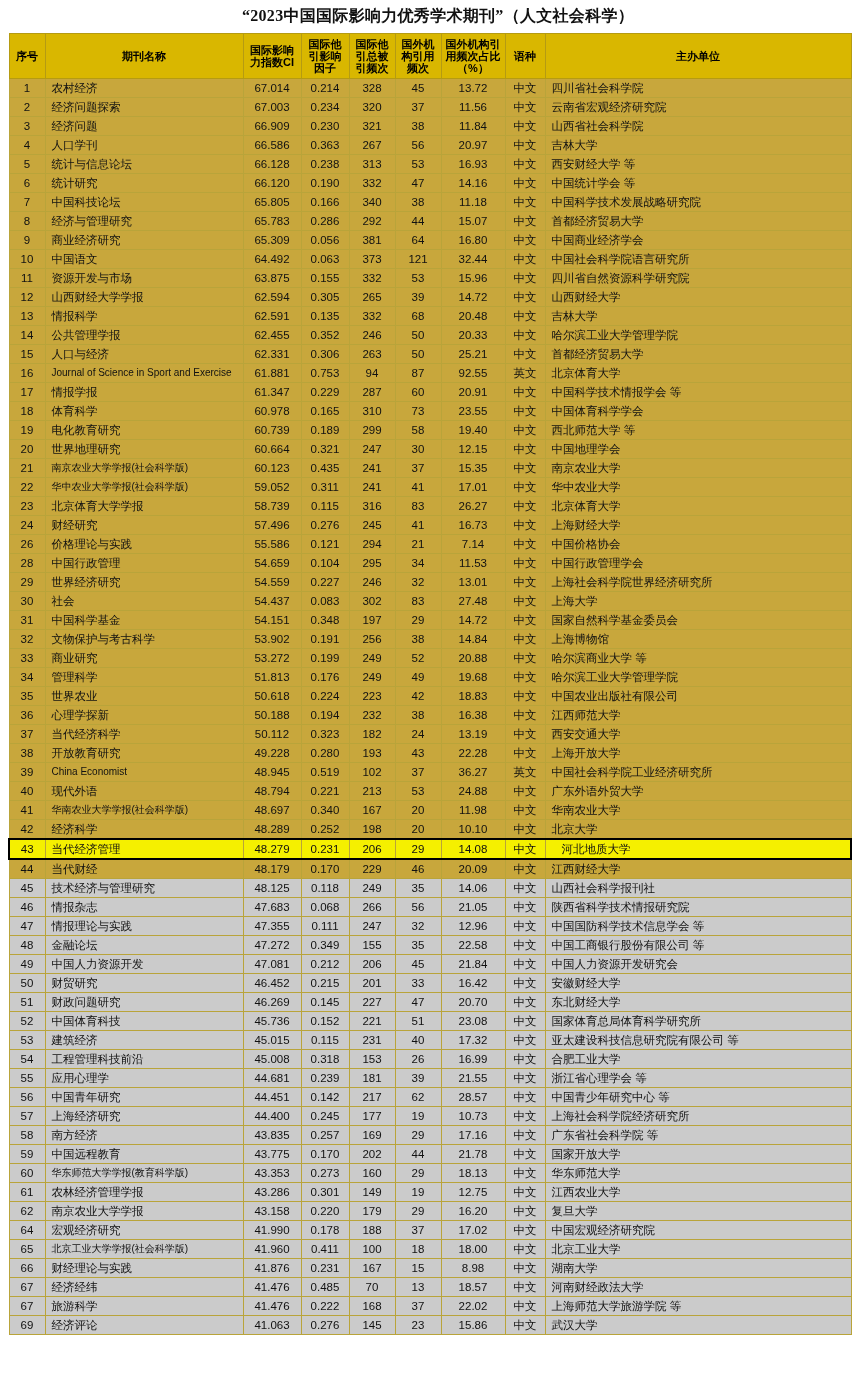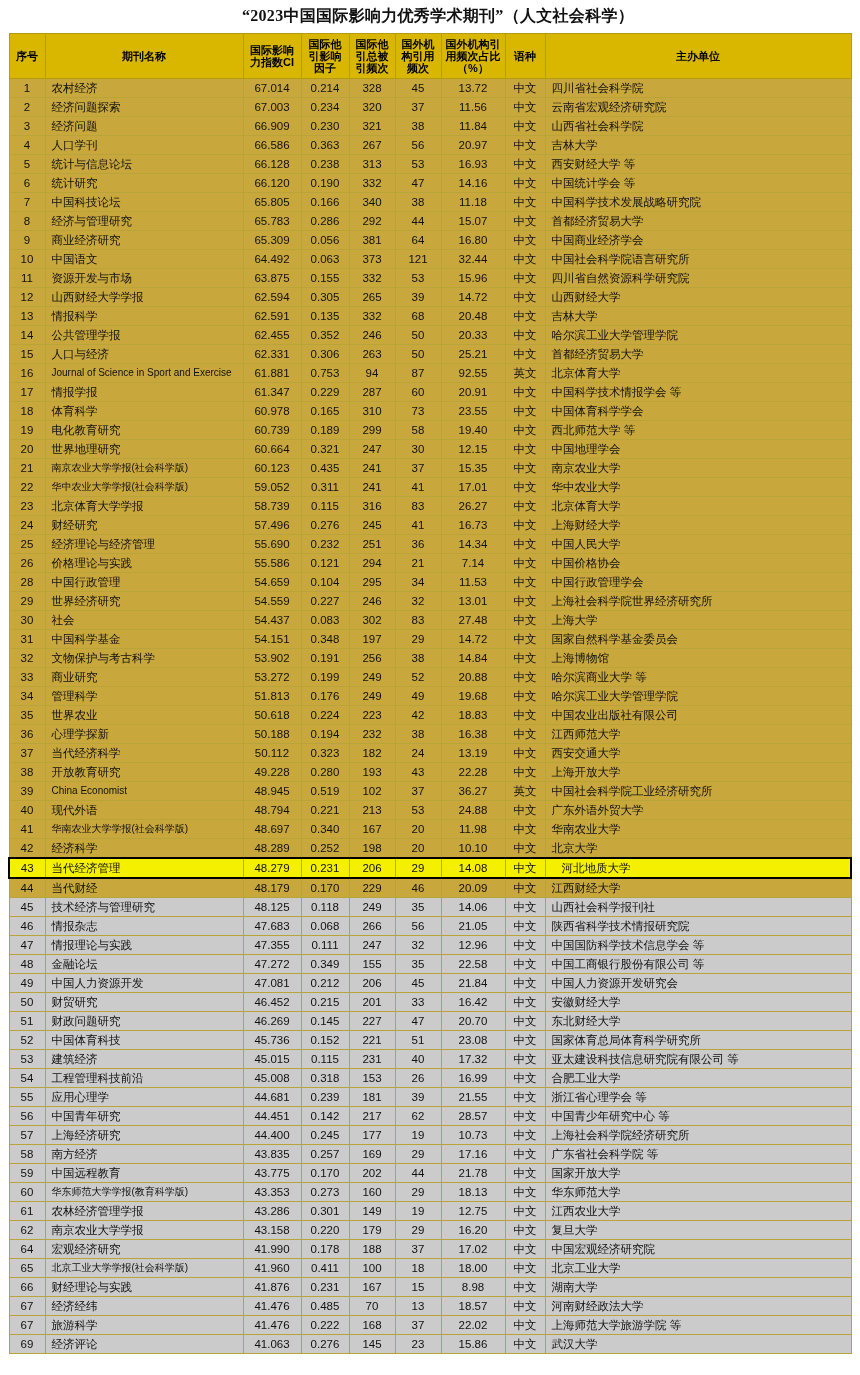--- a/index.html
+++ b/index.html
@@ -369,17 +369,6 @@
           <td class="l">上海财经大学</td>
         </tr>
         <tr>
-          <td class="c">25</td>
-          <td class="l name-cell">经济理论与经济管理</td>
-          <td class="num">55.690</td>
-          <td class="num">0.232</td>
-          <td class="num">251</td>
-          <td class="num">36</td>
-          <td class="num">14.34</td>
-          <td class="c">中文</td>
-          <td class="l">中国人民大学</td>
-        </tr>
-        <tr>
           <td class="c">26</td>
           <td class="l name-cell">价格理论与实践</td>
           <td class="num">55.586</td>

